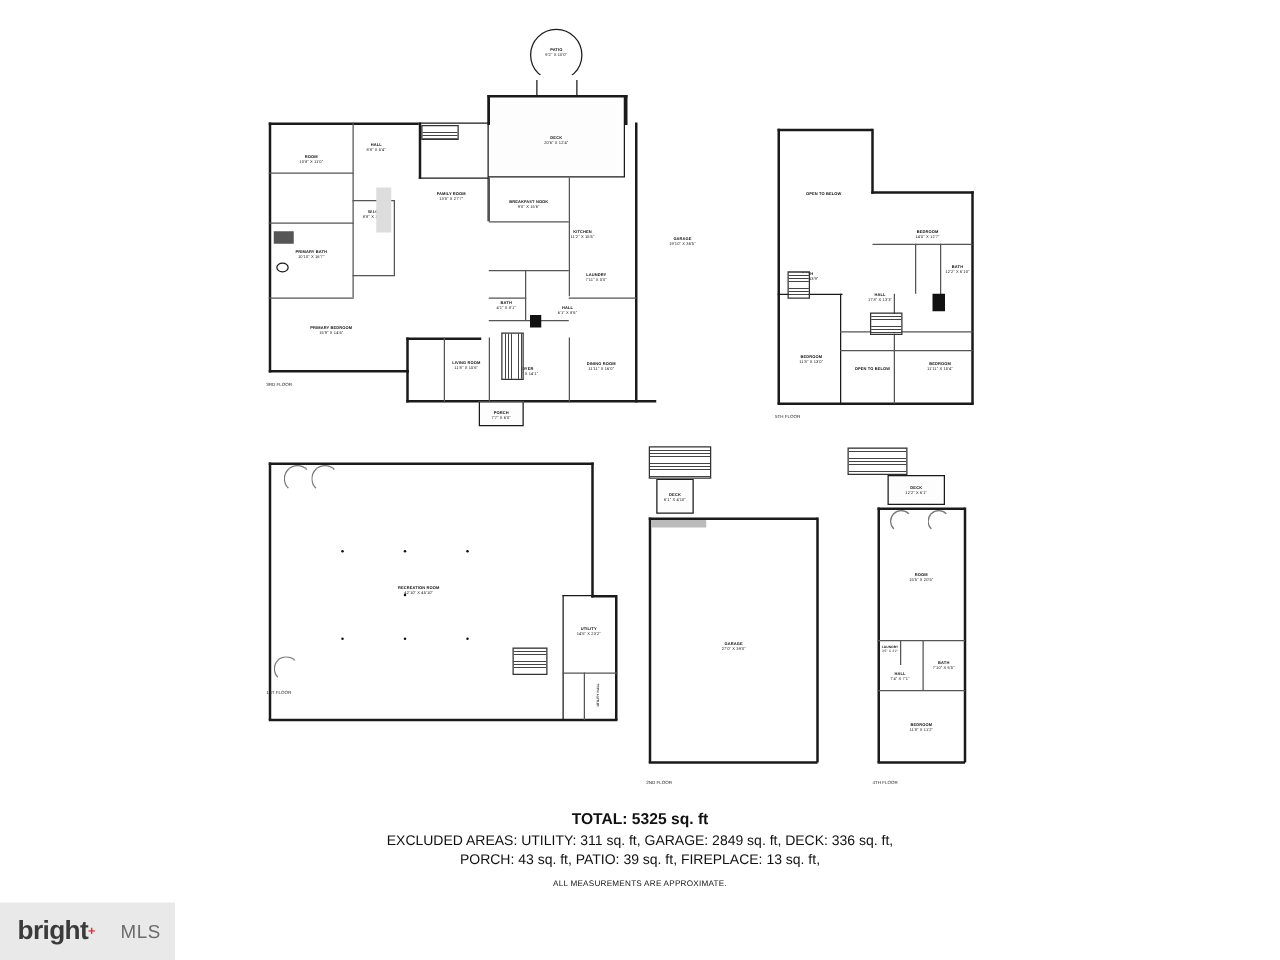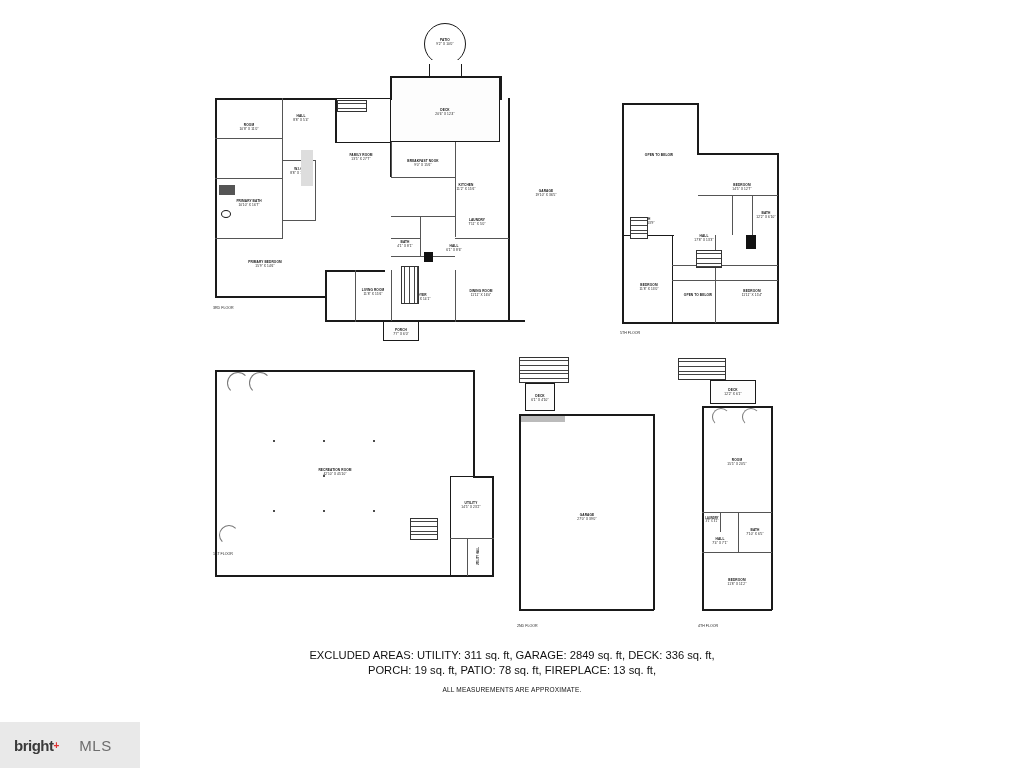--- a/index.html
+++ b/index.html
@@ -462,6 +462,7 @@
   </div>
 
   <div id="summary">
+    <div class="total">TOTAL: 5325 sq. ft</div>
     <div class="line">EXCLUDED AREAS: UTILITY: 311 sq. ft, GARAGE: 2849 sq. ft, DECK: 336 sq. ft,</div>
     <div class="line">PORCH: 19 sq. ft, PATIO: 78 sq. ft, FIREPLACE: 13 sq. ft,</div>
     <div class="note">ALL MEASUREMENTS ARE APPROXIMATE.</div>

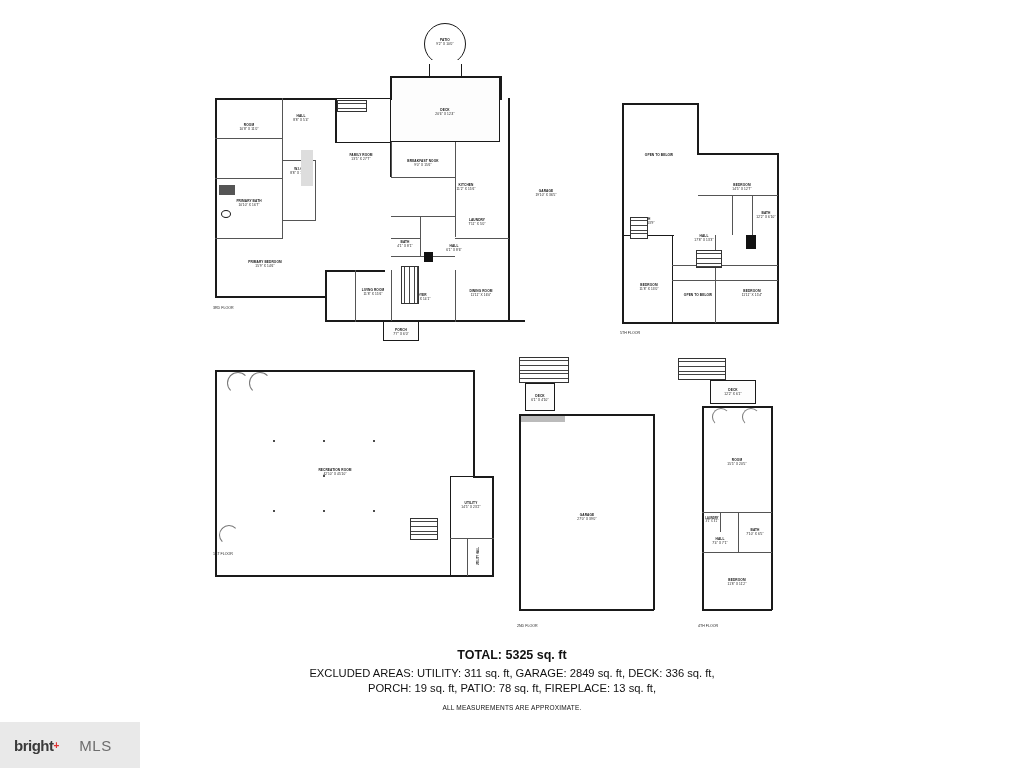--- a/index.html
+++ b/index.html
@@ -464,7 +464,7 @@
   <div id="summary">
     <div class="total">TOTAL: 5325 sq. ft</div>
     <div class="line">EXCLUDED AREAS: UTILITY: 311 sq. ft, GARAGE: 2849 sq. ft, DECK: 336 sq. ft,</div>
-    <div class="line">PORCH: 19 sq. ft, PATIO: 78 sq. ft, FIREPLACE: 13 sq. ft,</div>
+    <div class="line">PORCH: 43 sq. ft, PATIO: 39 sq. ft, FIREPLACE: 13 sq. ft,</div>
     <div class="note">ALL MEASUREMENTS ARE APPROXIMATE.</div>
   </div>
 

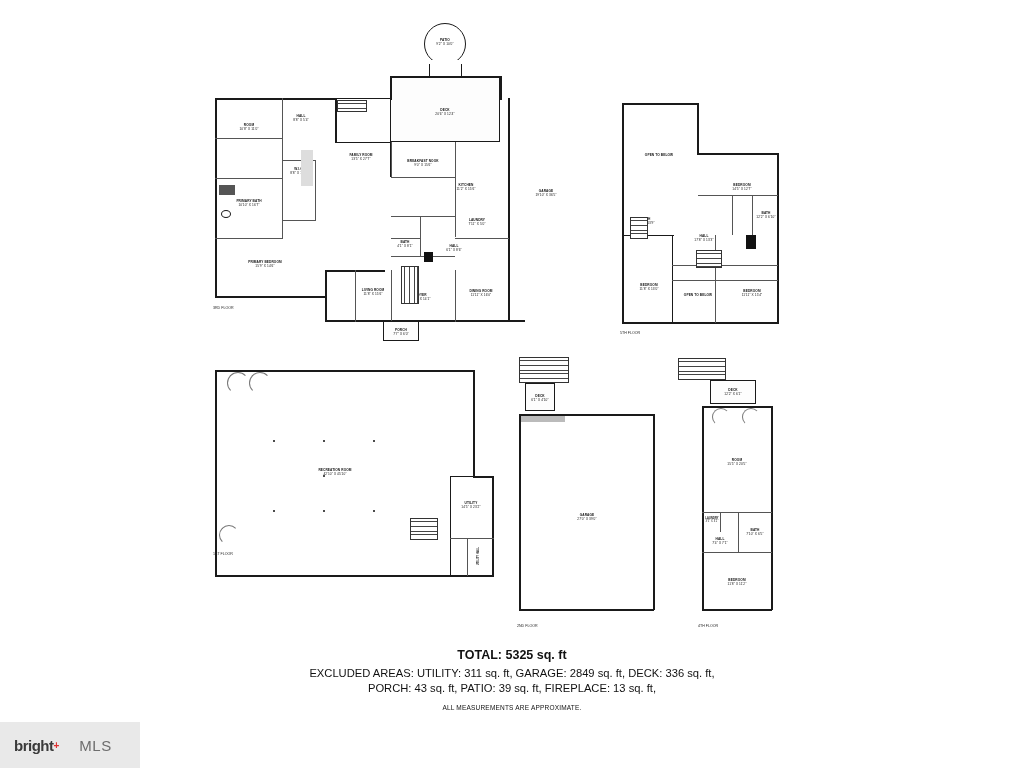--- a/index.html
+++ b/index.html
@@ -141,7 +141,7 @@
     box-sizing: border-box;
   }
   #watermark .bright {
-    font-size: 15px;
+    font-size: 21px;
     font-weight: bold;
     color: #3b3b3b;
     letter-spacing: -0.5px;

